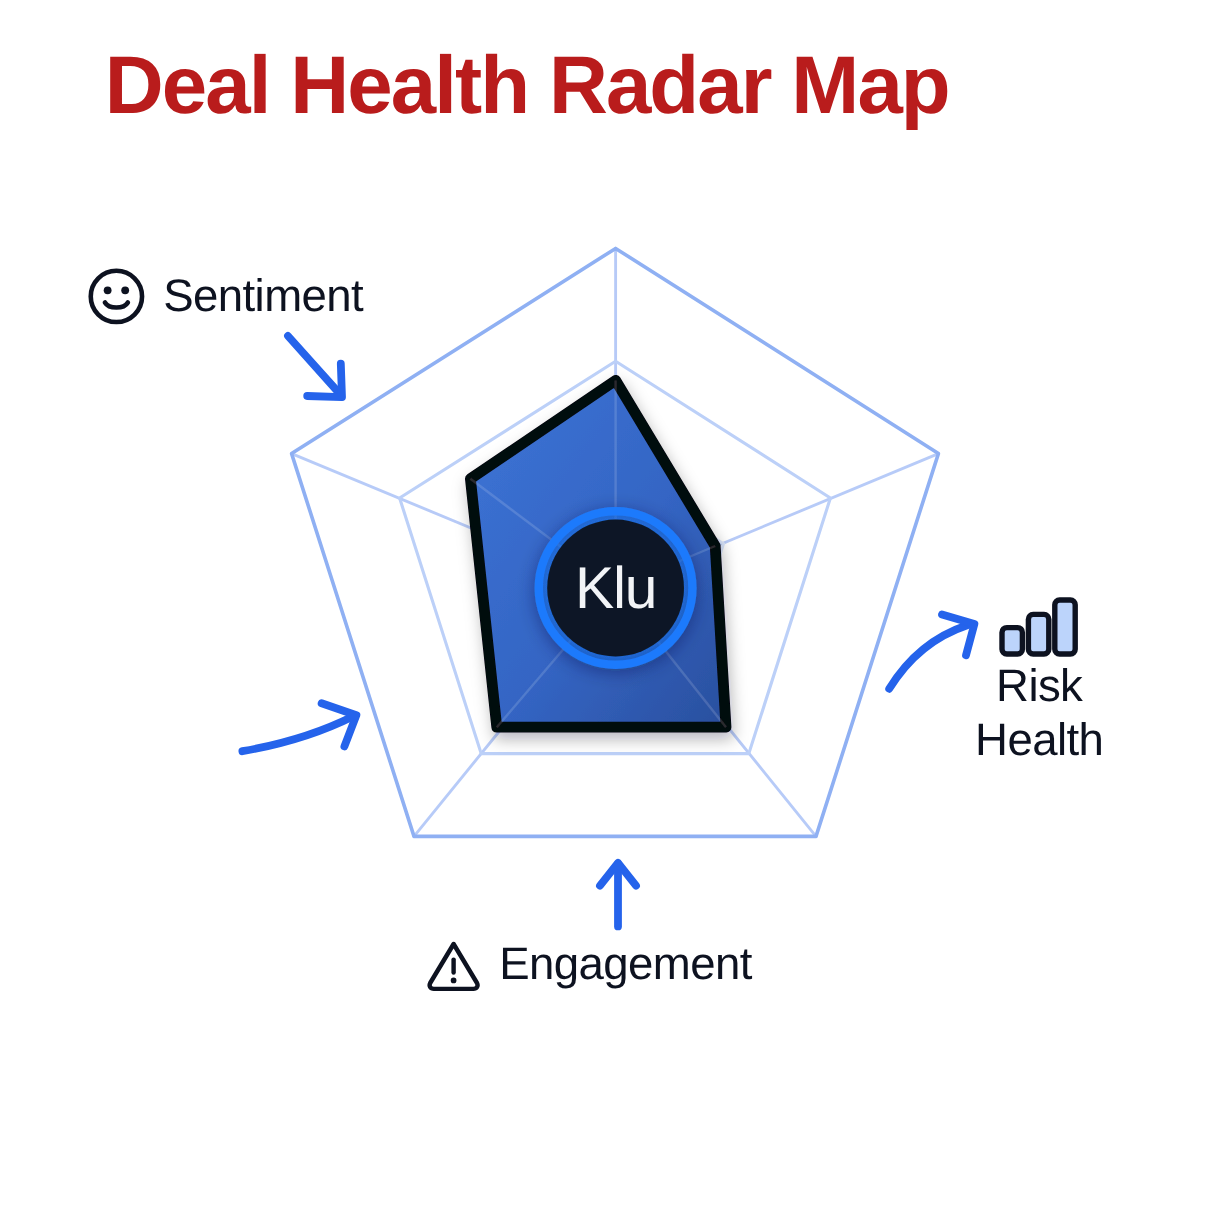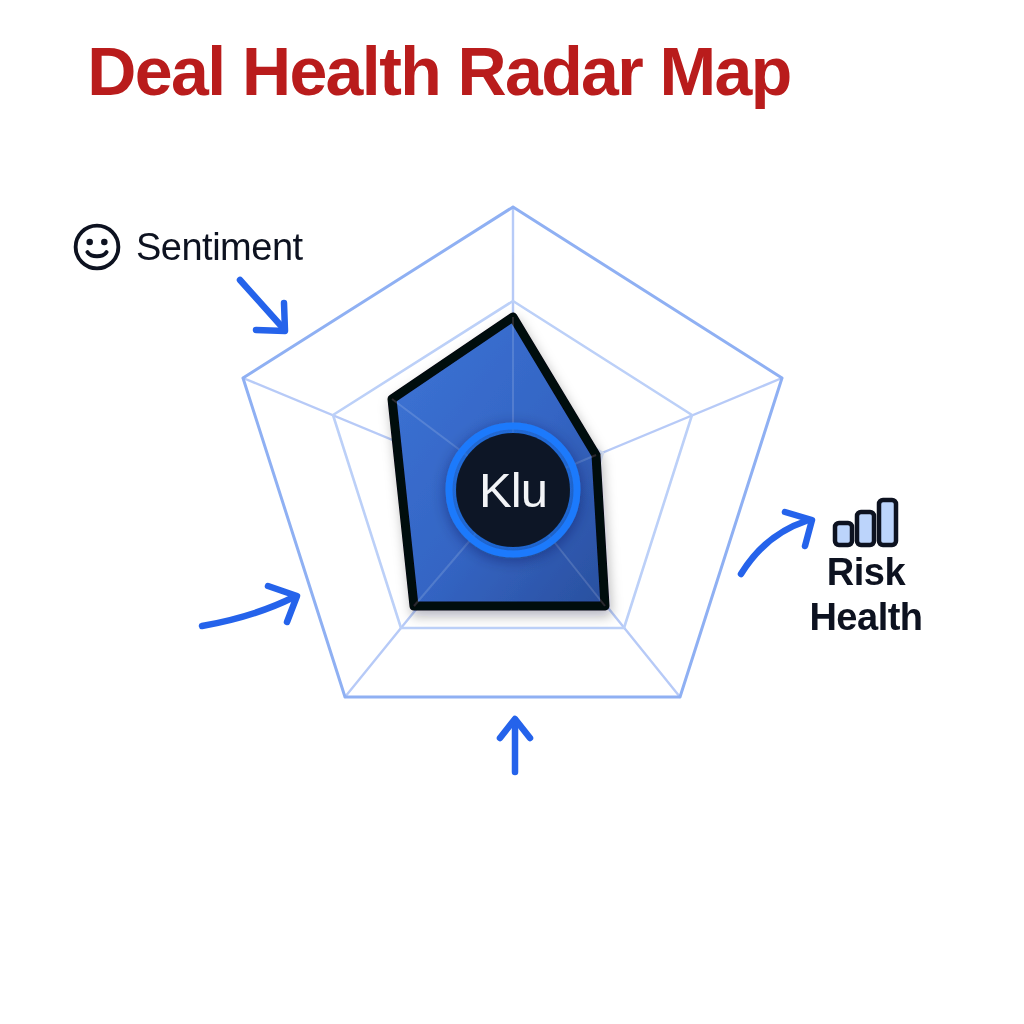--- a/index.html
+++ b/index.html
@@ -66,7 +66,6 @@
   .label-text.two-line {
     text-align: center;
     line-height: 1.08;
-    font-weight: bold;
   }
   
   #label-sentiment { left: 70px; top: 220px; }

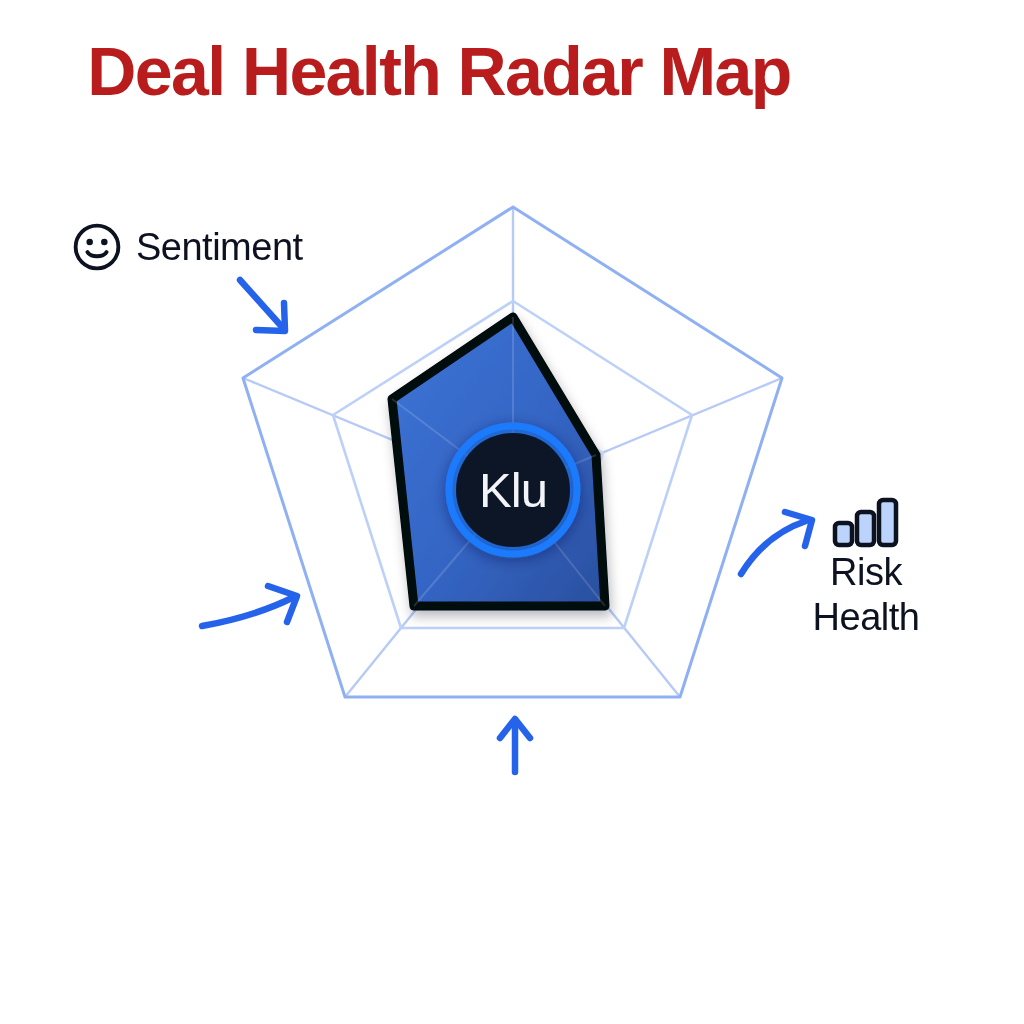--- a/index.html
+++ b/index.html
@@ -197,6 +197,18 @@
     </div>
   </div>
 
+  <div class="label-group" id="label-engagement">
+    <div class="label-inline">
+      <span>
+        <svg class="icon-svg" width="52" height="52" viewBox="0 0 48 48">
+          <path d="M 24 8 L 42 38 C 43.2 40.4 41.8 42.5 39.2 42.5 L 8.8 42.5 C 6.2 42.5 4.8 40.4 6 38 Z" fill="none" stroke="#0d1220" stroke-width="3.4" stroke-linejoin="round"></path>
+          <line x1="24" y1="20" x2="24" y2="30" stroke="#0d1220" stroke-width="3.4" stroke-linecap="round"></line>
+          <circle cx="24" cy="36" r="2.2" fill="#0d1220"></circle>
+        </svg>
+      </span>
+      <span class="label-text">Engagement</span>
+    </div>
+  </div>
 
 </div>
 

